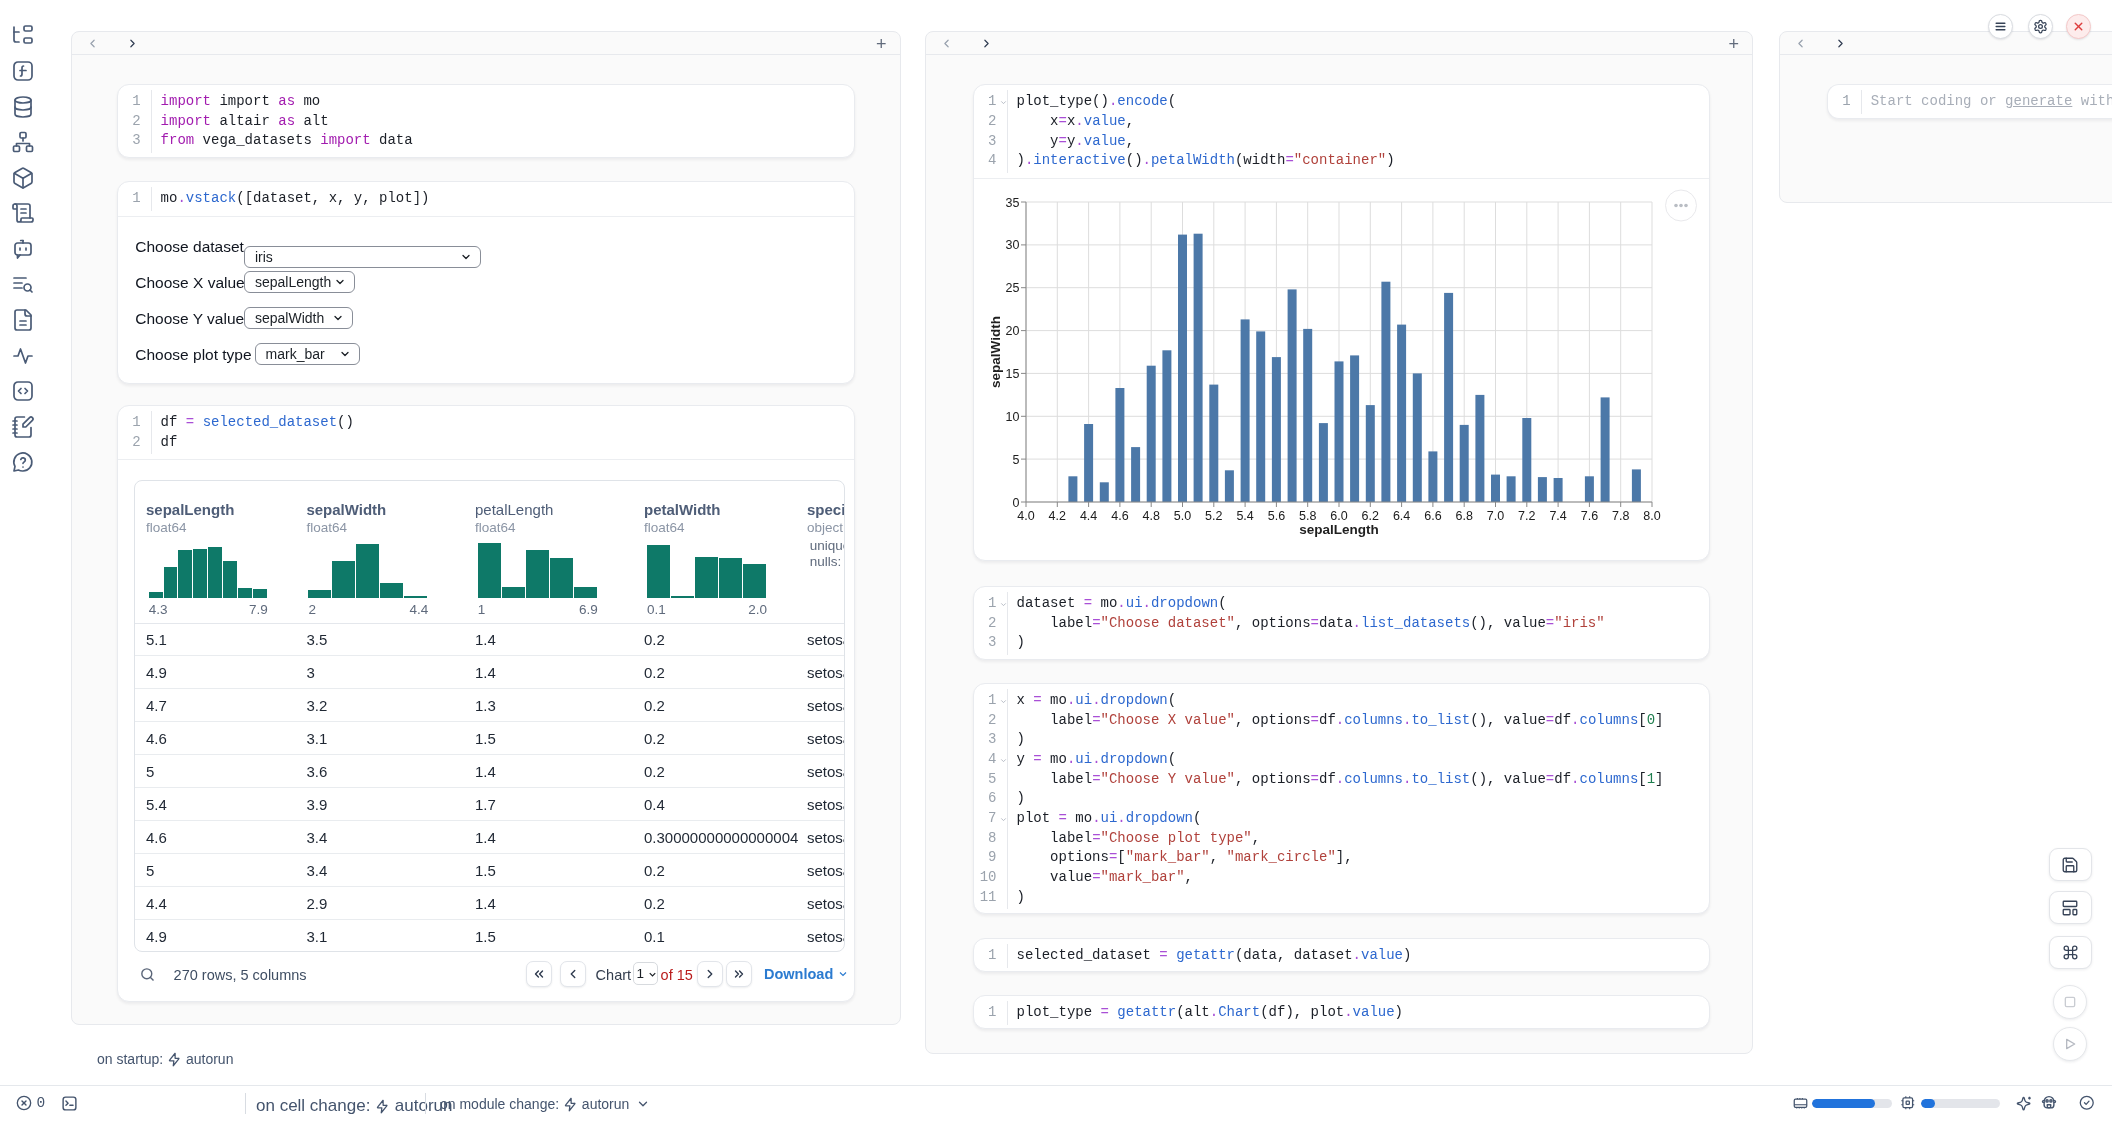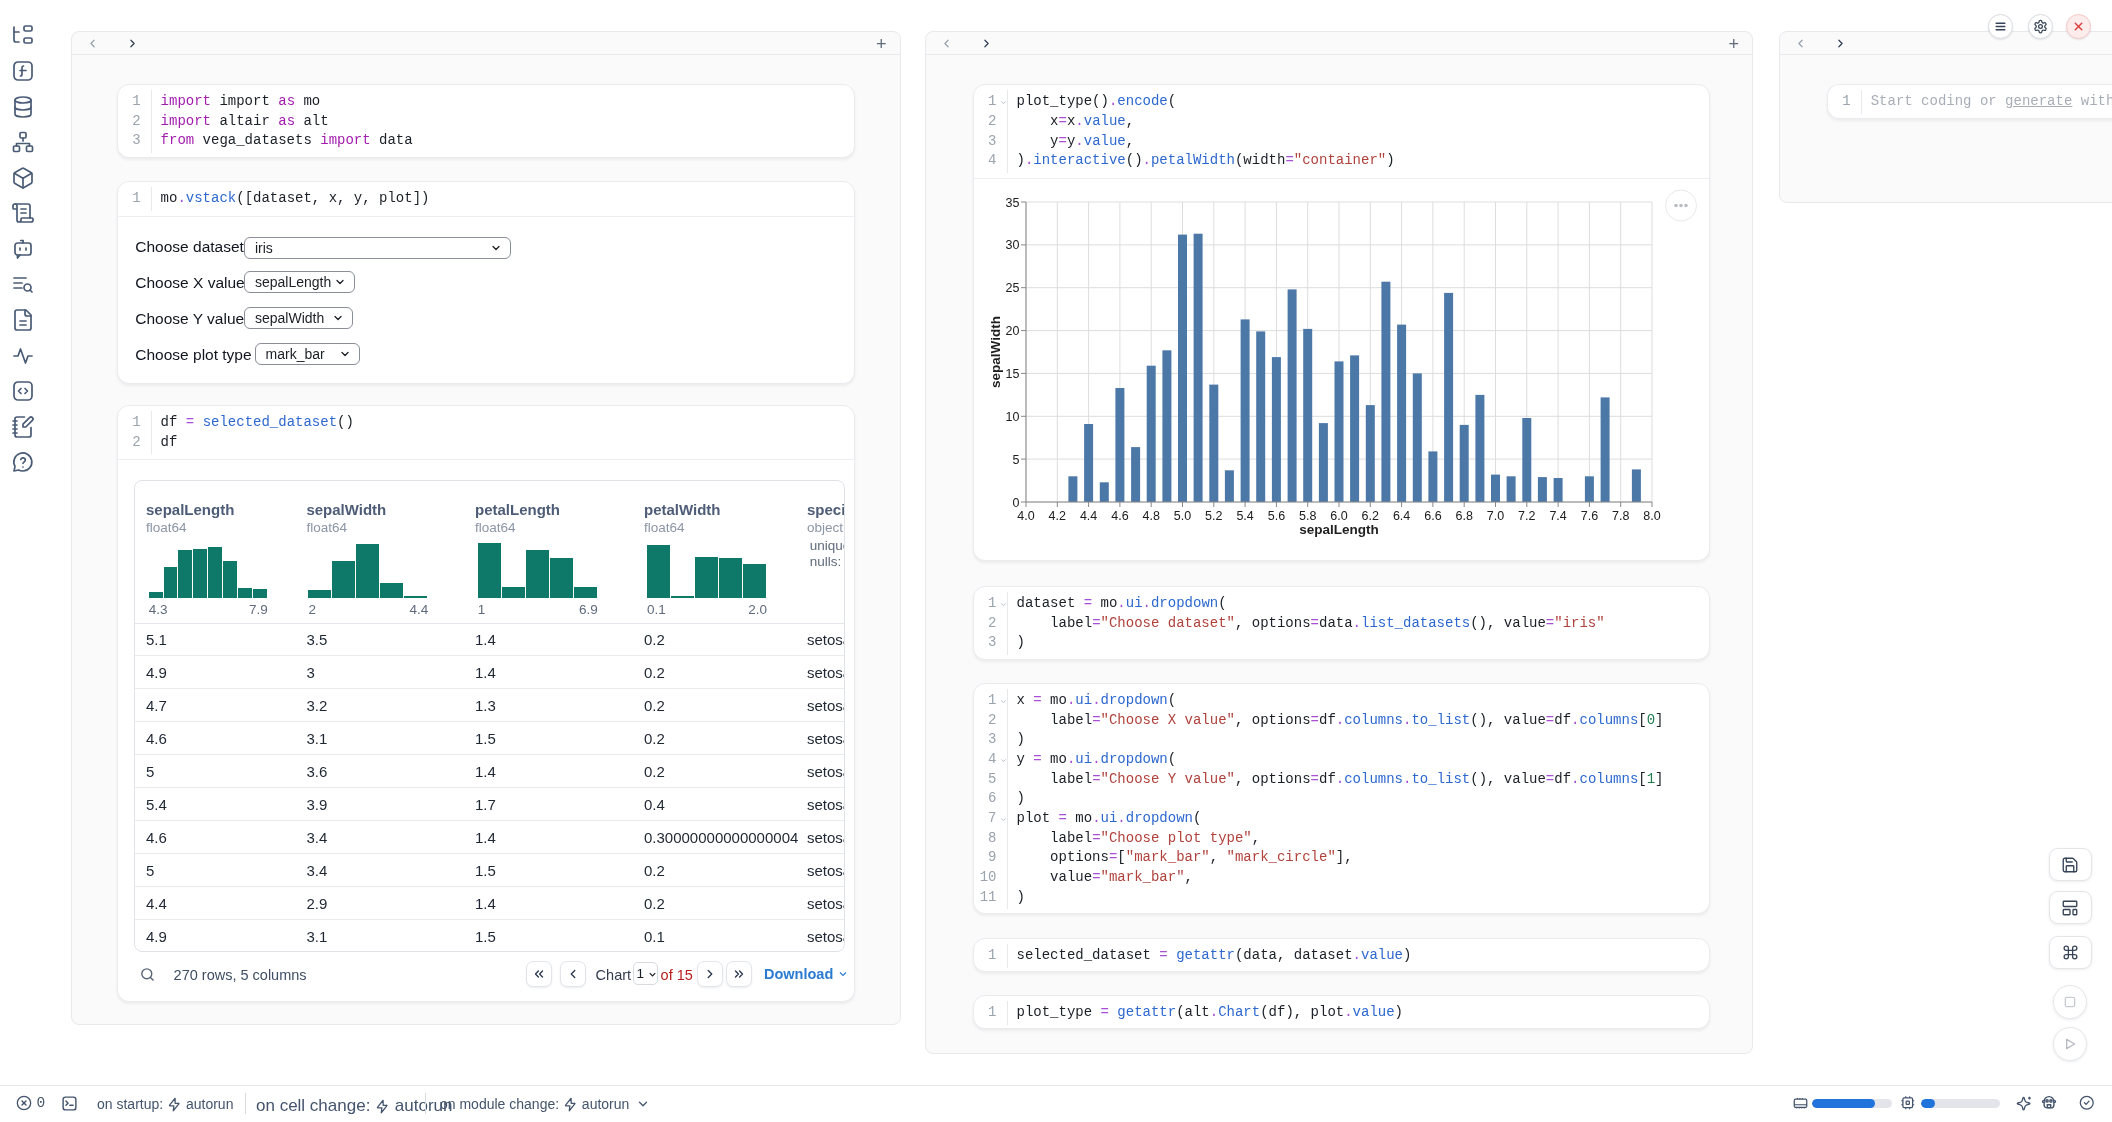--- a/index.html
+++ b/index.html
@@ -132,7 +132,7 @@
       <div class="lbl" style="left:17.7px;top:92px">Choose X value</div>
       <div class="lbl" style="left:17.7px;top:128px">Choose Y value</div>
       <div class="lbl" style="left:17.7px;top:164px">Choose plot type</div>
-      <div class="selbox" style="left:126.4px;top:55px;width:267px">iris<svg width="12" height="12" viewBox="0 0 24 24" style="stroke:#1b2026;fill:none;stroke-width:2.6;stroke-linecap:round;stroke-linejoin:round">
+      <div class="selbox" style="left:126.4px;top:64px;width:237px">iris<svg width="12" height="12" viewBox="0 0 24 24" style="stroke:#1b2026;fill:none;stroke-width:2.6;stroke-linecap:round;stroke-linejoin:round">
           <path d="m6 9 6 6 6-6"></path>
         </svg></div>
       <div class="selbox" style="left:126.4px;top:89px;width:111px">sepalLength<svg width="12" height="12" viewBox="0 0 24 24" style="stroke:#1b2026;fill:none;stroke-width:2.6;stroke-linecap:round;stroke-linejoin:round">

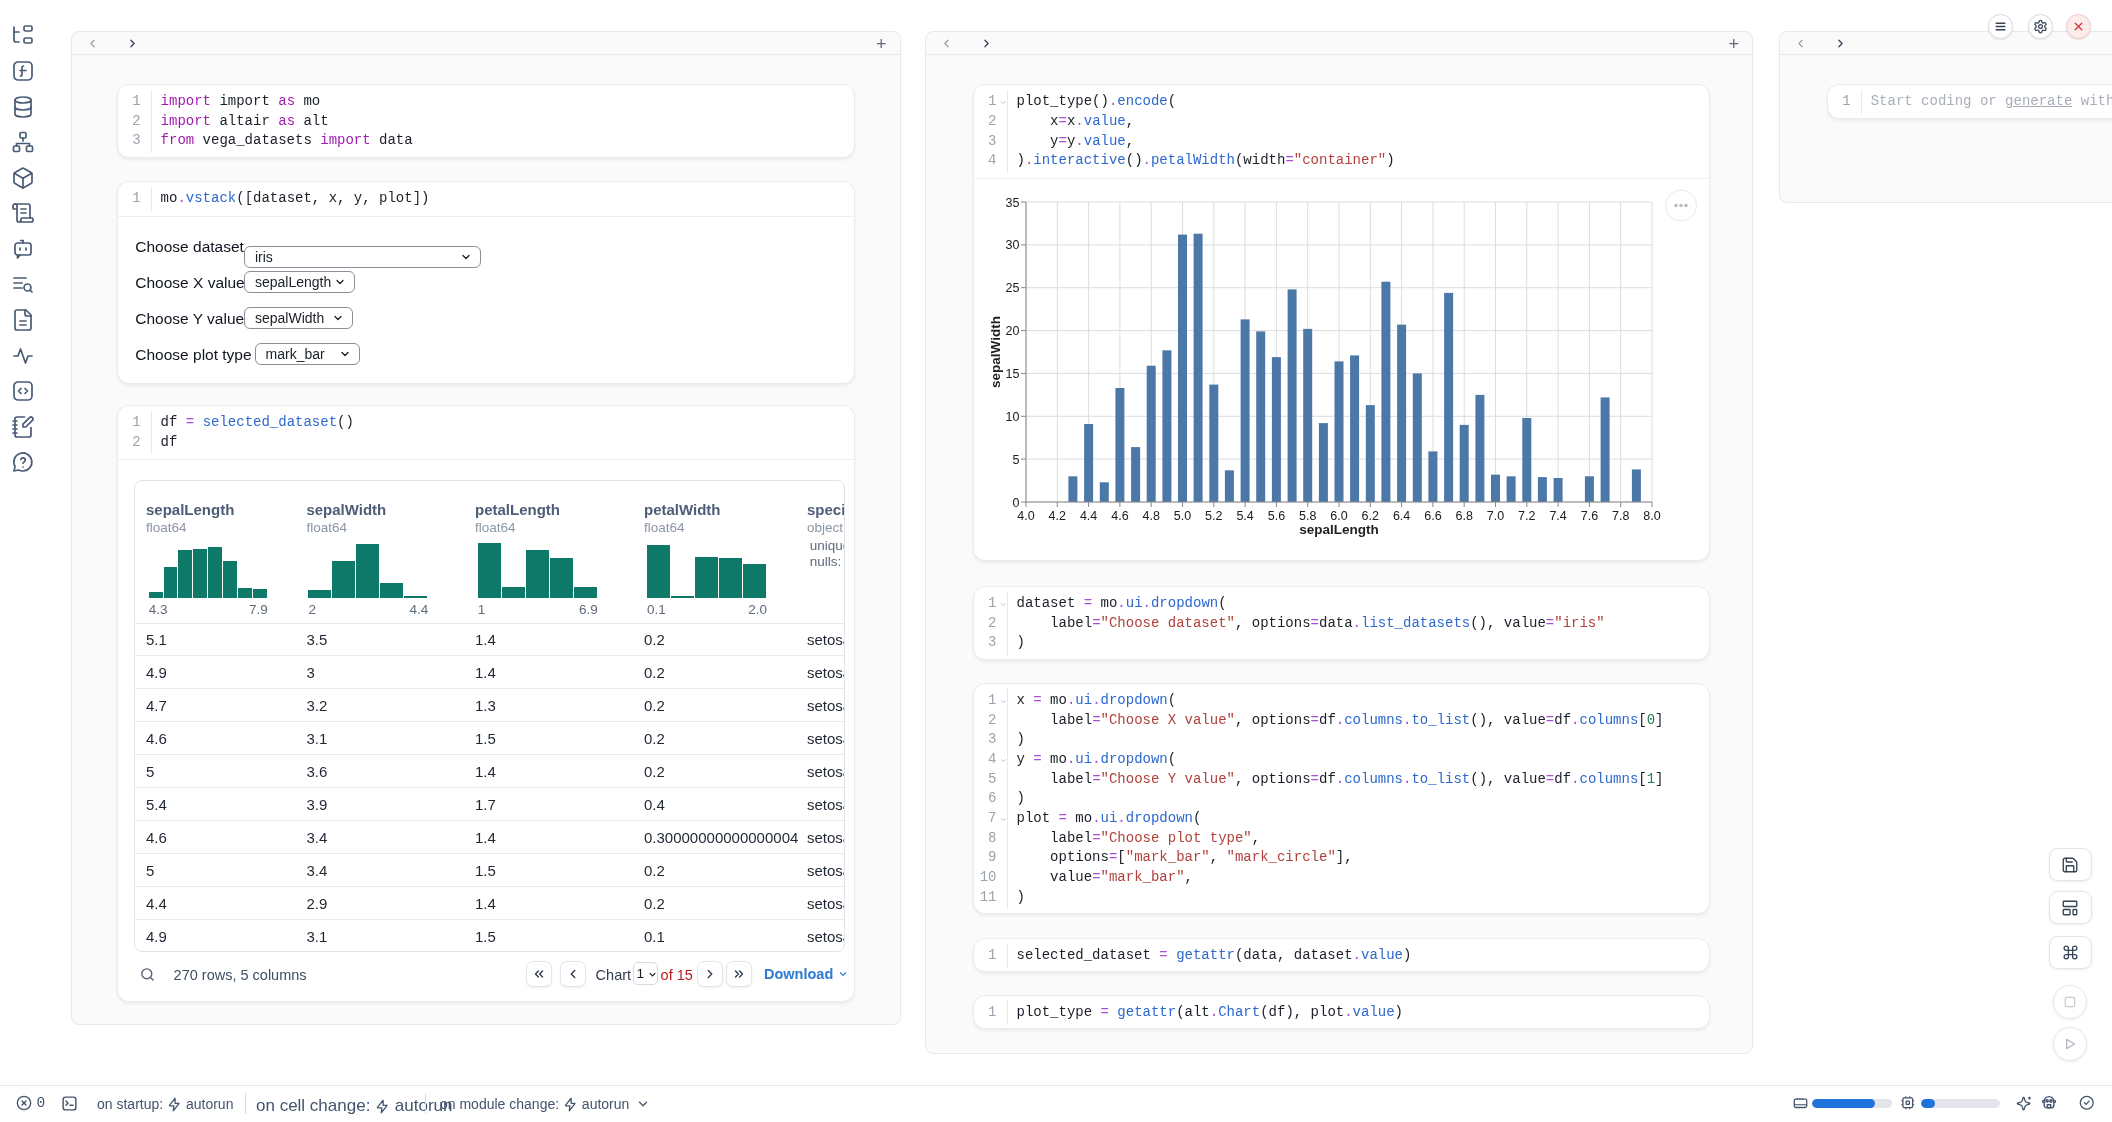--- a/index.html
+++ b/index.html
@@ -176,7 +176,7 @@
           <div style="position:absolute;left:96.0px;bottom:0;width:23.0px;height:2.2px;background:#0e7968"></div>
         </div>
         <div style="position:absolute;left:173.4px;top:121px;width:120px;font-size:13.5px;color:#5f6a7c"><span>2</span><span style="float:right">4.4</span></div>
-        <div style="position:absolute;left:340px;top:20px;font-size:15px;font-weight:bold;color:#4e5d77">petalLength</div>
+        <div style="position:absolute;left:340px;top:20px;font-size:15px;font-weight:normal;color:#4e5d77">petalLength</div>
         <div style="position:absolute;left:340px;top:39px;font-size:13.5px;color:#8b95a5">float64</div>
         <div style="position:absolute;left:342.8px;top:62px;width:120px;height:55px">
           <div style="position:absolute;left:0.0px;bottom:0;width:23.0px;height:55.0px;background:#0e7968"></div>

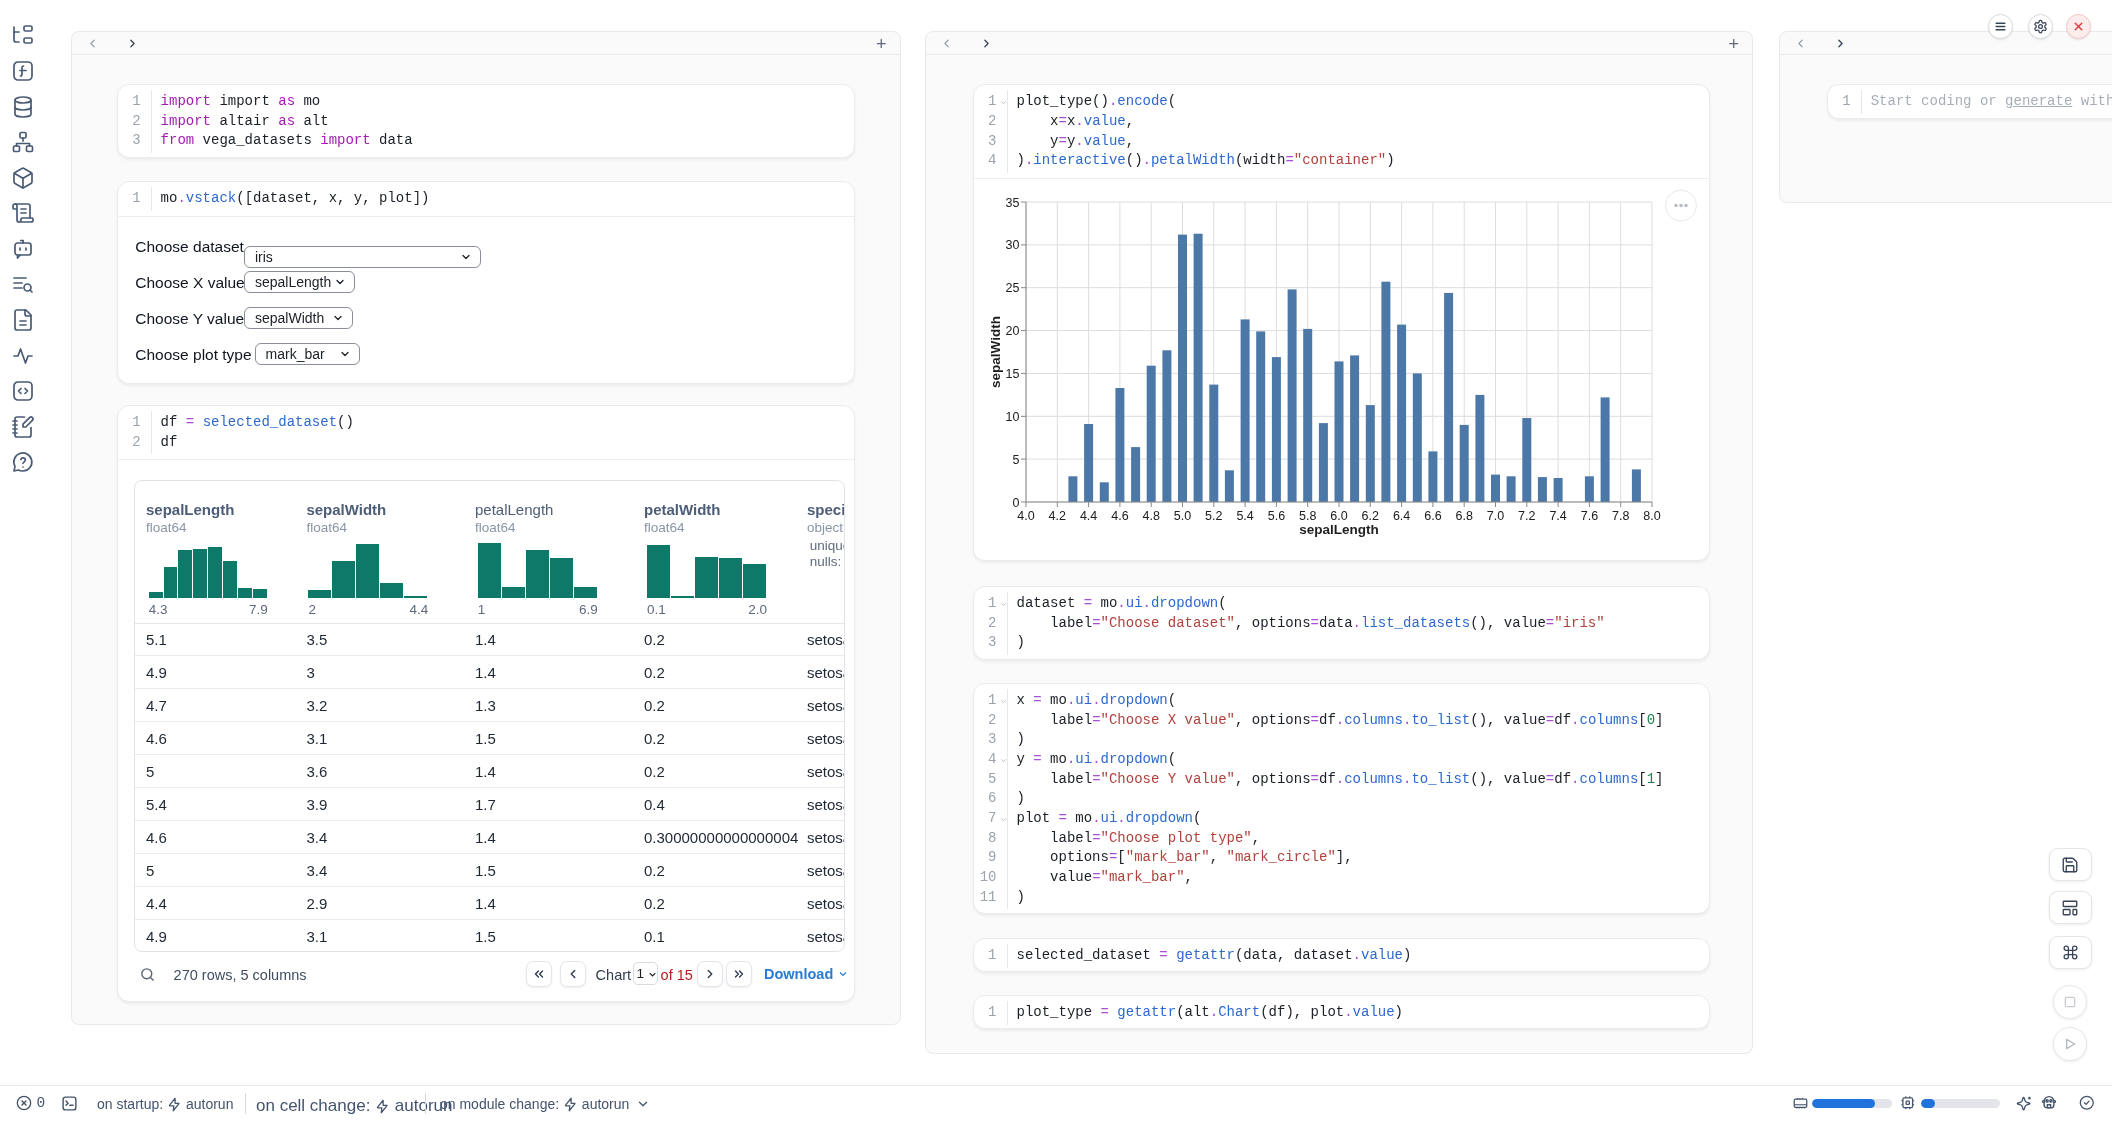--- a/index.html
+++ b/index.html
@@ -572,7 +572,7 @@
       <path d="m7 8.5 3 3-3 3"></path>
       <path d="M12.5 14.5h4.5"></path>
     </svg></div>
-<div style="position:absolute;left:97px;top:1096px;font-size:14px;color:#44546d">on startup: <svg width="15" height="15" viewBox="0 0 24 24" style="stroke:#44546d;fill:none;stroke-width:2;stroke-linejoin:round;vertical-align:-2.5px">
+<div style="position:absolute;left:97px;top:1051px;font-size:14px;color:#44546d">on startup: <svg width="15" height="15" viewBox="0 0 24 24" style="stroke:#44546d;fill:none;stroke-width:2;stroke-linejoin:round;vertical-align:-2.5px">
       <path d="M13 2 4.1 13.1a.5.5 0 0 0 .4.9H11l-1 8 8.9-11.1a.5.5 0 0 0-.4-.9H13z"></path>
     </svg> autorun</div>
 <div style="position:absolute;left:244.5px;top:1093px;width:1px;height:21px;background:#d8dce2"></div>

